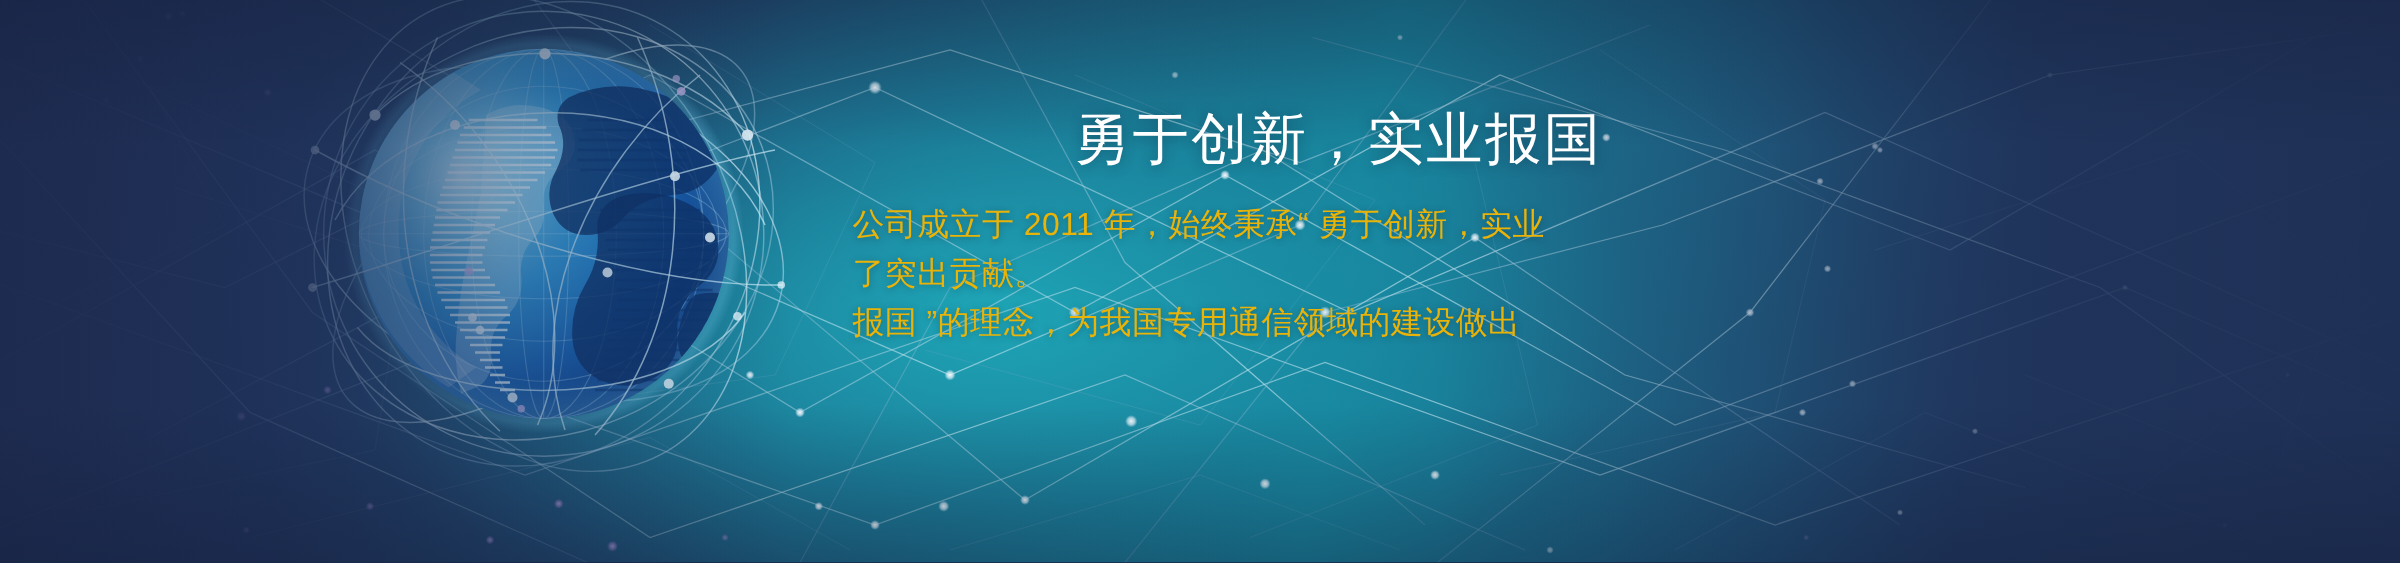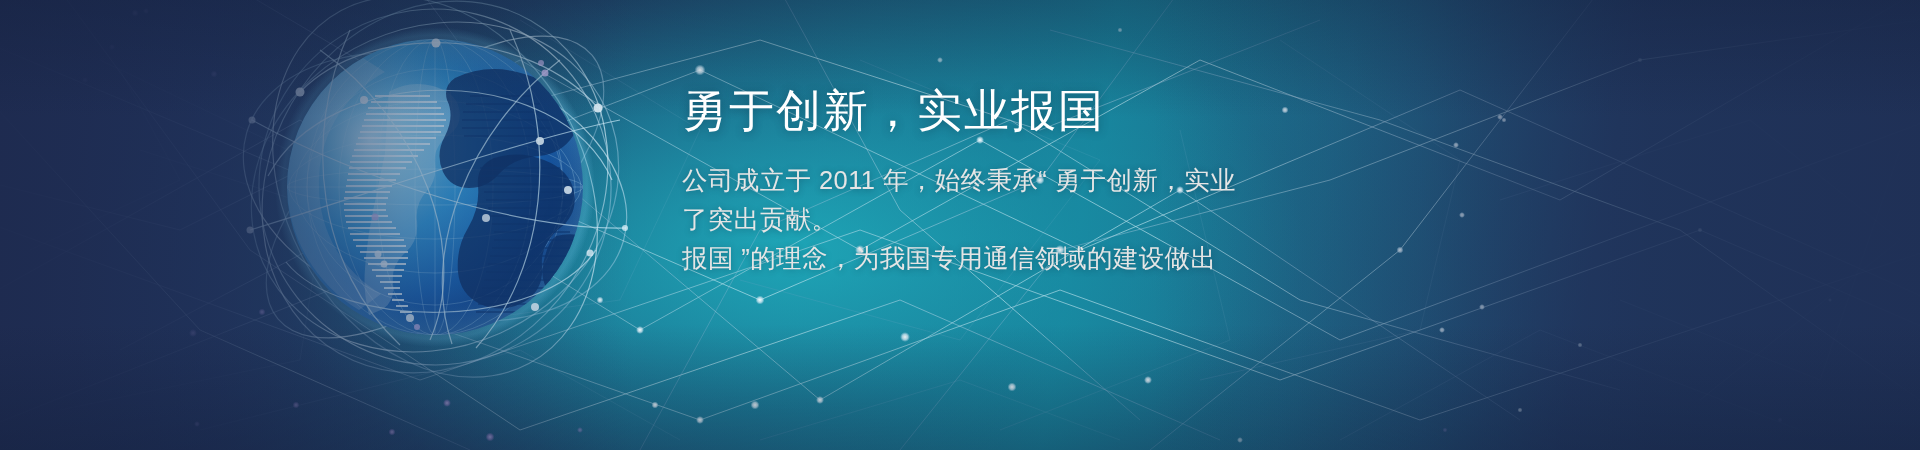--- a/index.html
+++ b/index.html
@@ -36,6 +36,7 @@
     color:#ffffff; font-size:45px; line-height:1.18; font-weight:400;
     letter-spacing:2px; text-shadow:0 1px 10px rgba(10,40,60,.45);
     white-space:nowrap;
+    text-align:right;
   }
   .para{
     margin-top:24px; color:#e5e5e5; font-size:25.5px; line-height:39px;

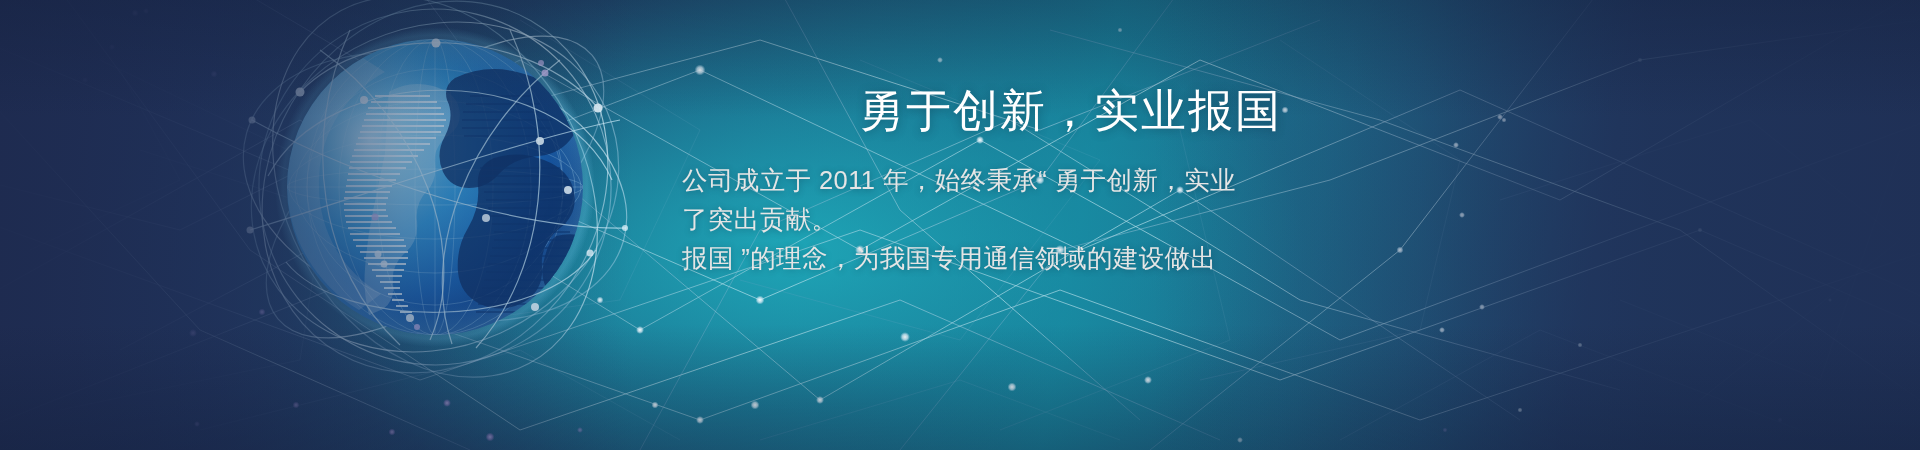--- a/index.html
+++ b/index.html
@@ -39,7 +39,7 @@
     text-align:right;
   }
   .para{
-    margin-top:24px; color:#e5e5e5; font-size:25.5px; line-height:39px;
+    margin-top:24px; color:#eab308; font-size:25.5px; line-height:39px;
     font-weight:400; letter-spacing:.4px; text-shadow:0 1px 6px rgba(10,40,60,.40);
     width:580px;
   }

